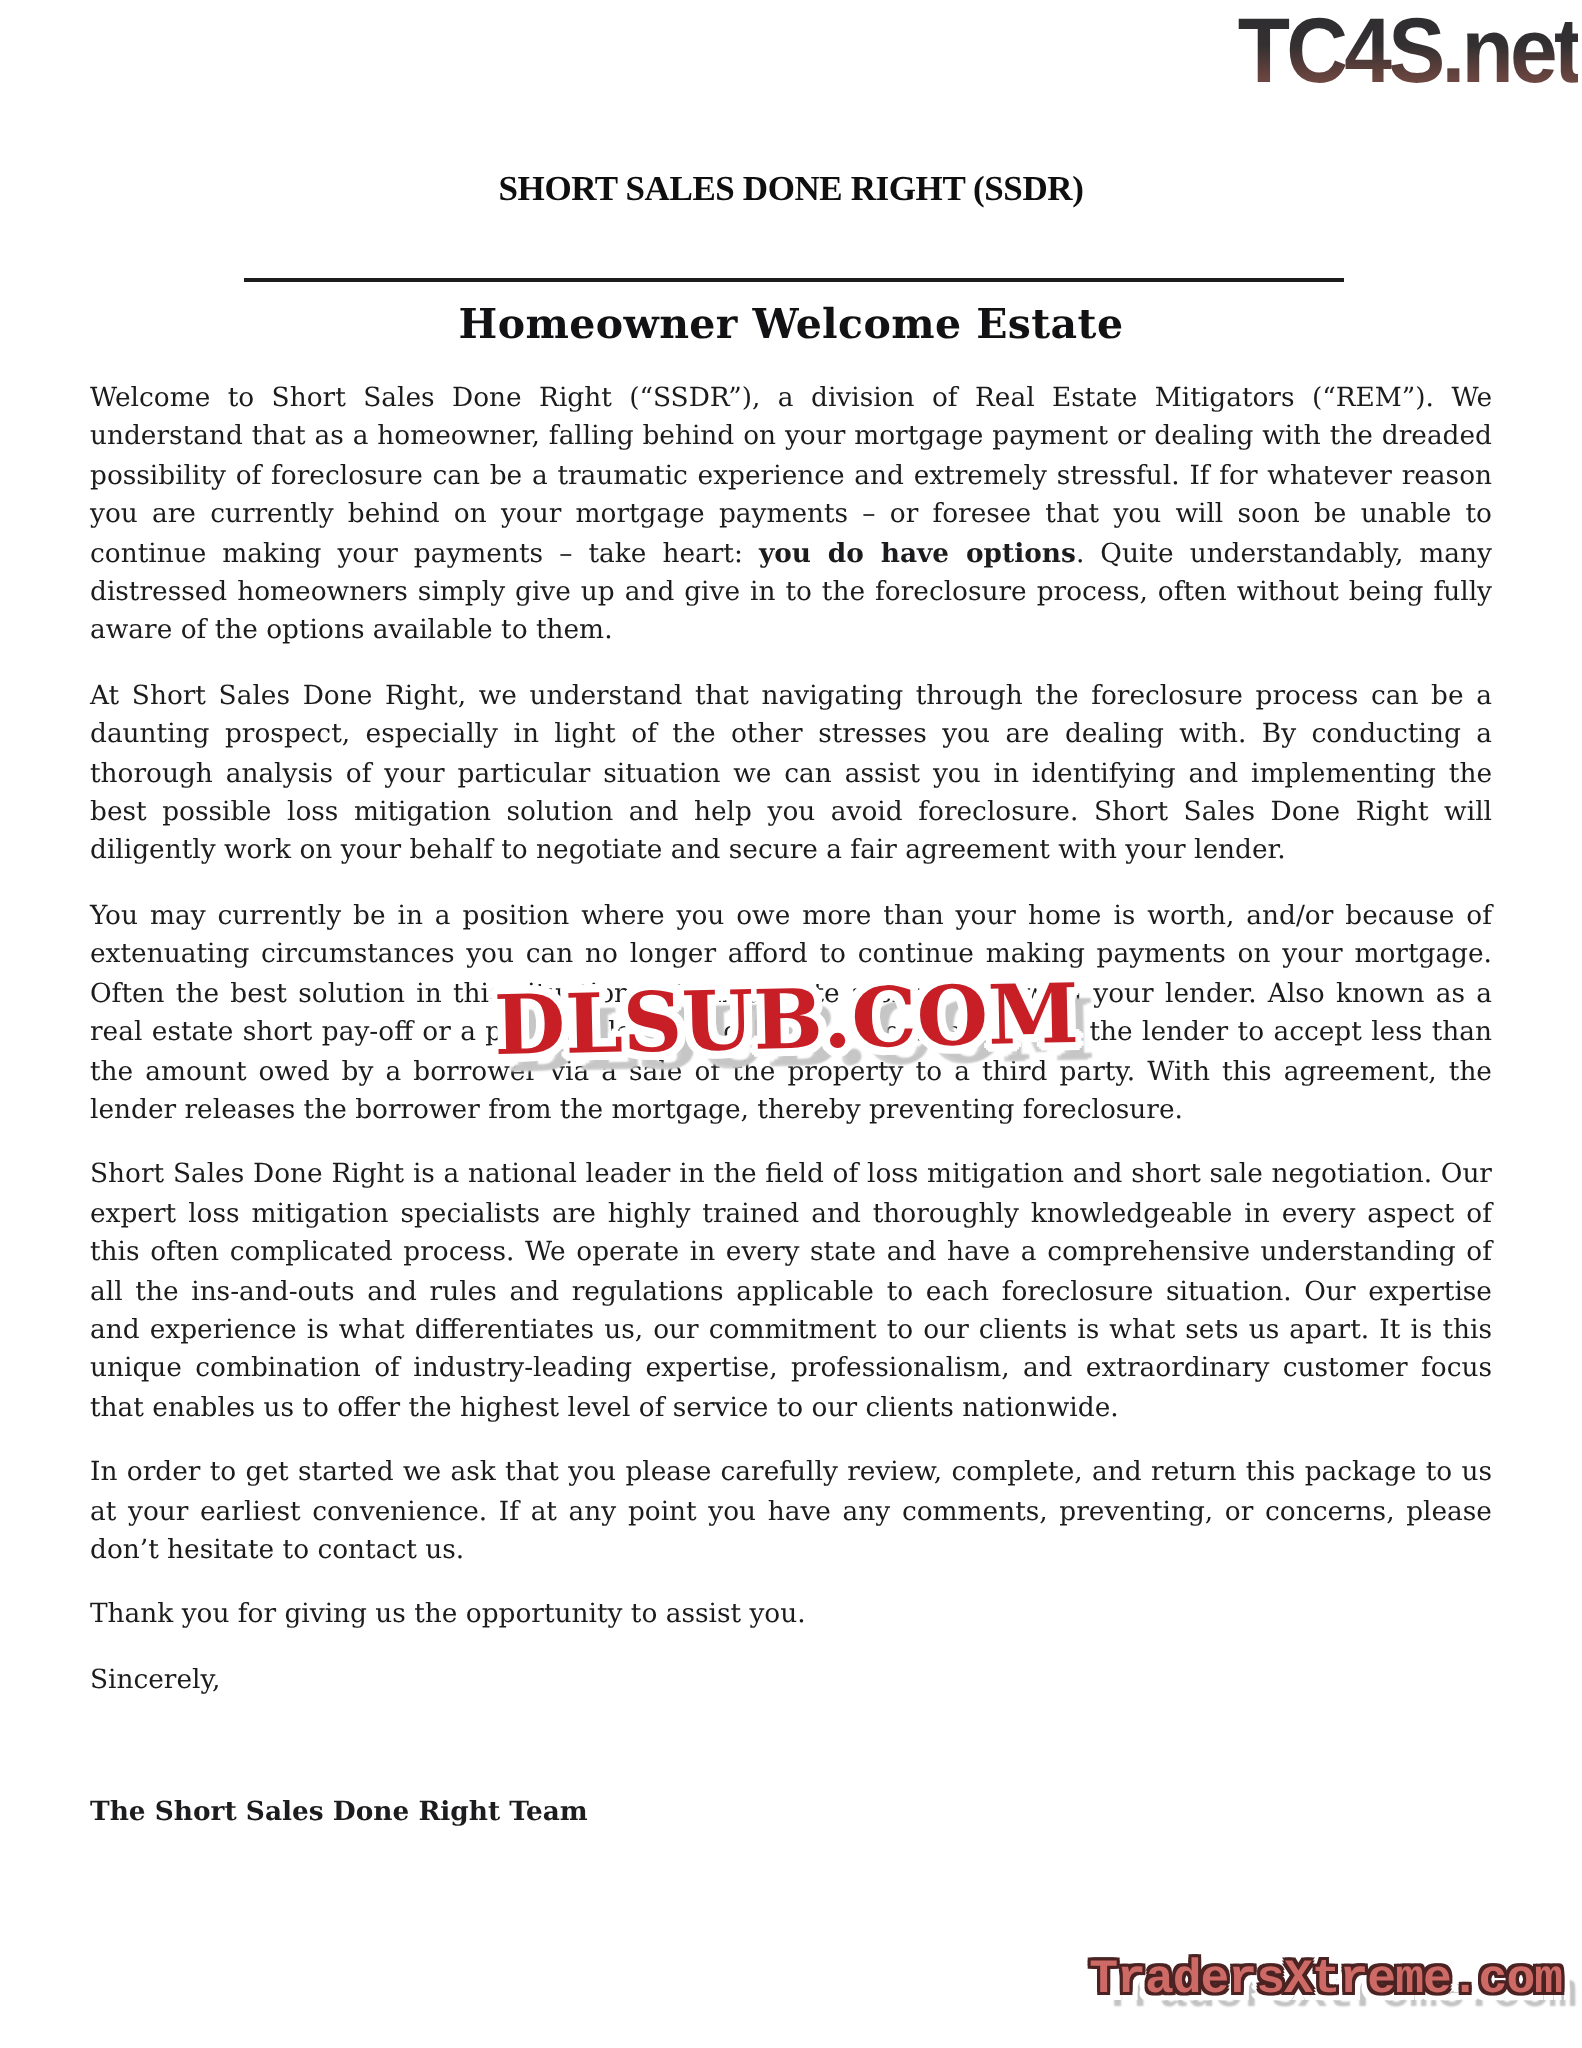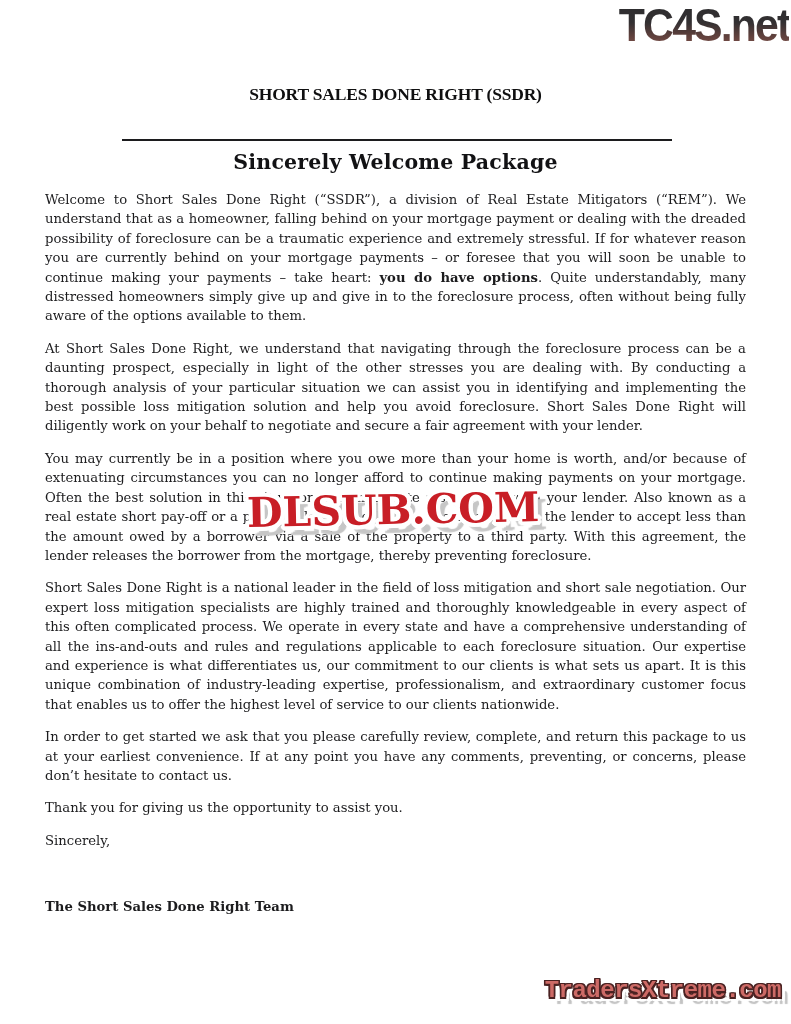--- a/index.html
+++ b/index.html
@@ -144,7 +144,7 @@
 
   <div class="title-divider"></div>
 
-  <div class="doc-subtitle">Sincerely Welcome Package</div>
+  <div class="doc-subtitle">Homeowner Welcome Estate</div>
 
   <div class="letter">
     <p><span>Welcome to Short Sales Done Right (“SSDR”), a division of Real Estate Mitigators (“REM”). We understand that as a homeowner, falling behind on your mortgage payment or dealing with the dreaded possibility of foreclosure can be a traumatic experience and extremely stressful. If for whatever reason you are currently behind on your mortgage payments – or foresee that you will soon be unable to continue making your payments – take heart: </span><span class="bold">you do have options</span><span>. Quite understandably, many distressed homeowners simply give up and give in to the foreclosure process, often without being fully aware of the options available to them.</span></p>

